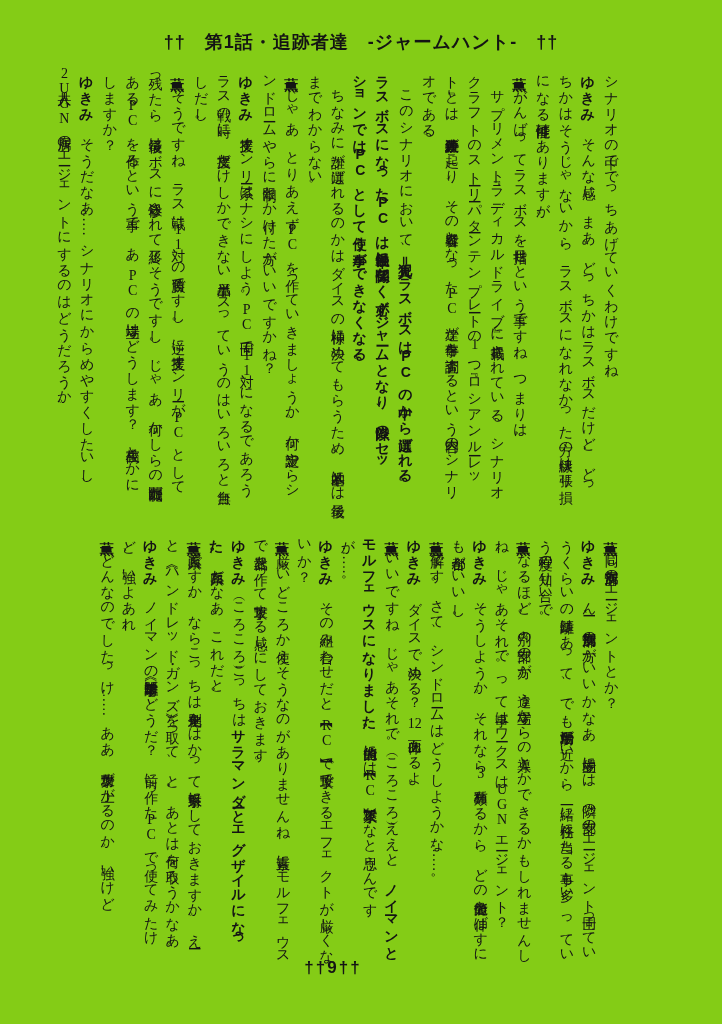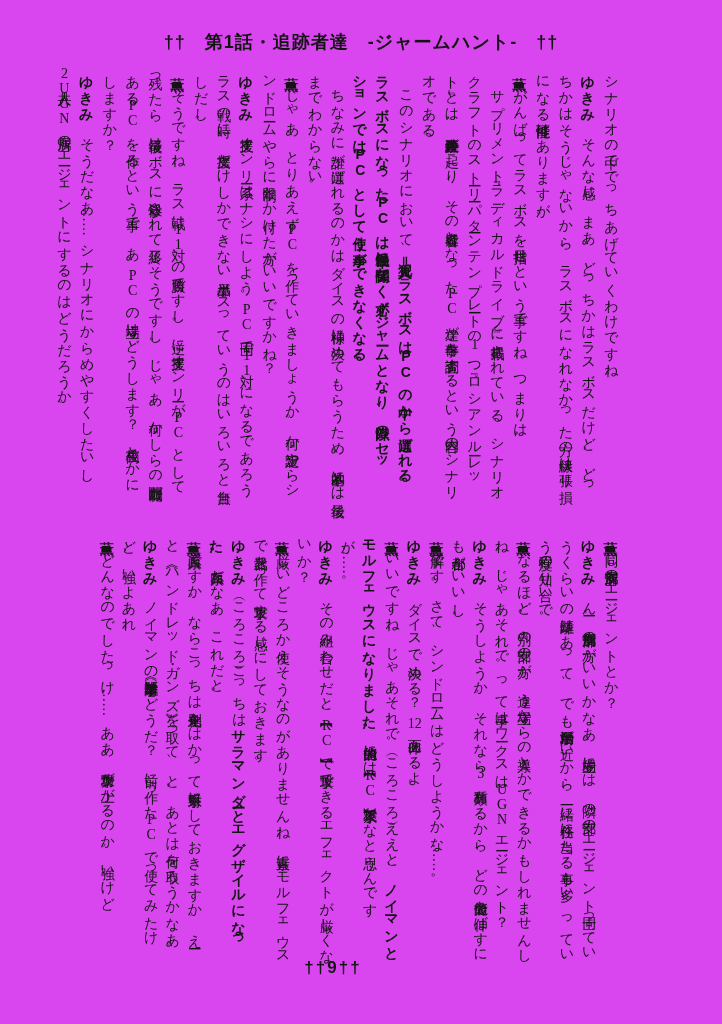--- a/index.html
+++ b/index.html
@@ -4,7 +4,7 @@
 <style>
   html,body{margin:0;padding:0;background:#e8e8e8;}
   .page{
-    position:relative;width:722px;height:1024px;background:#d946ef;
+    position:relative;width:722px;height:1024px;background:#84cc16;
     overflow:hidden;color:#141414;
     font-family:"Liberation Serif","DejaVu Serif",serif;
   }

